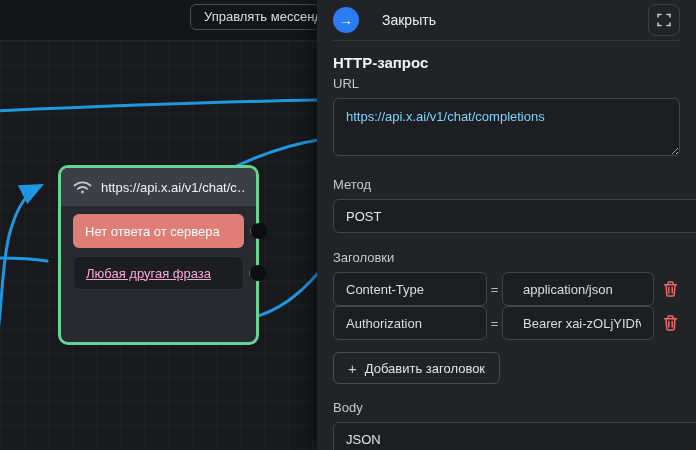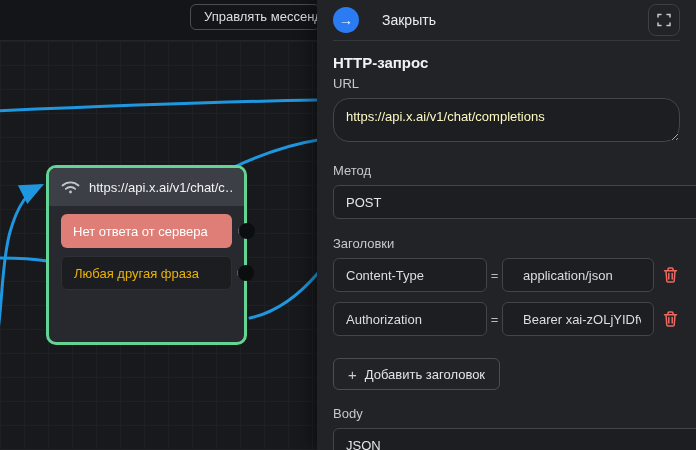--- a/index.html
+++ b/index.html
@@ -62,8 +62,8 @@
   .panel-title { color:#f1f2f4; font-size:15px; font-weight:700;
     margin-bottom:5px; }
   .field-label { color:#c6c8cc; font-size:13px; margin-bottom:7px; }
-  .url-area { width:347px; height:44px; background:#1c1e22;
-    border:1px solid #42454c; border-radius:16px; color:#fef9c3;
+  .url-area { width:347px; height:58px; background:#1c1e22;
+    border:1px solid #42454c; border-radius:6px; color:#7dd3fc;
     font-size:13px; font-family:"Liberation Sans", sans-serif;
     padding:10px 12px; resize:vertical; outline:none; }
   .section { margin-top:17px; }

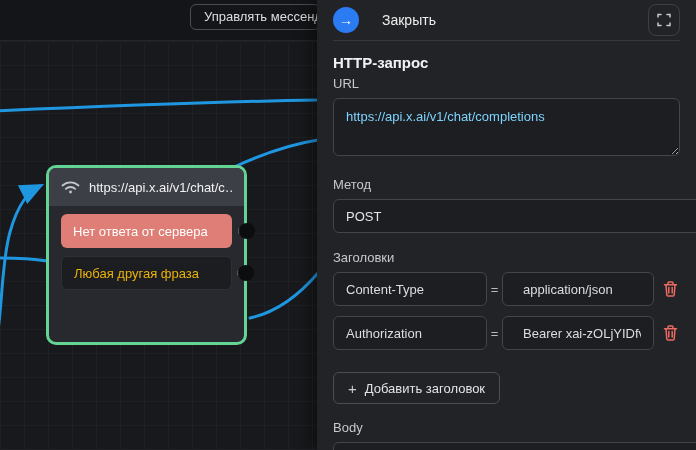--- a/index.html
+++ b/index.html
@@ -24,7 +24,7 @@
     z-index:3; pointer-events:none; }
 
   
-  .node { position:absolute; left:46px; top:165px; width:201px; height:180px;
+  .node { position:absolute; left:58px; top:165px; width:201px; height:180px;
     background:#27292e; border:3px solid #64d494; border-radius:10px;
     z-index:4; }
   .node-header { height:38px; background:#3c3f46; border-radius:7px 7px 0 0;

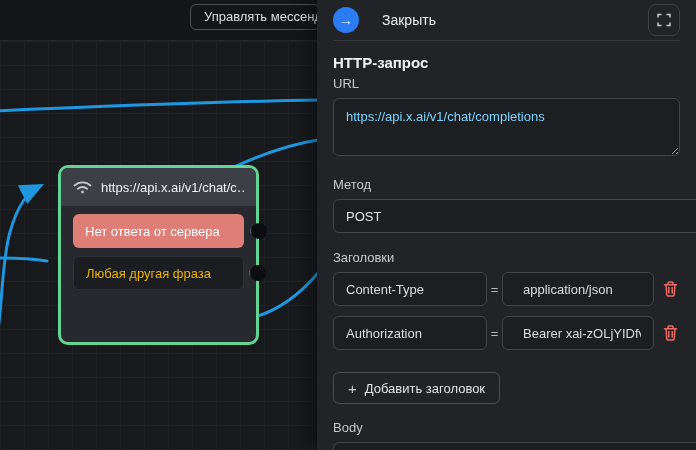--- a/index.html
+++ b/index.html
@@ -36,7 +36,7 @@
   .node-btn { height:34px; border-radius:6px; display:flex;
     align-items:center; padding:0 12px; font-size:13px; position:relative;text-align:center; }
   .node-btn.danger { background:#de7e76; color:#ffffff; }
-  .node-btn.dark { background:#1b1d21; border:1px solid #2e3034; color:#eab308; }
+  .node-btn.dark { background:#1b1d21; border:1px solid #2e3034; color:#f9a8d4;text-decoration:underline; }
   .node-btn.outline { background:transparent; border:1px solid #4b4e54; color:#e9eaec; }
   .stub { position:absolute; right:-18px; top:50%; transform:translateY(-50%);
     width:12px; height:5px; background:#55585e; }

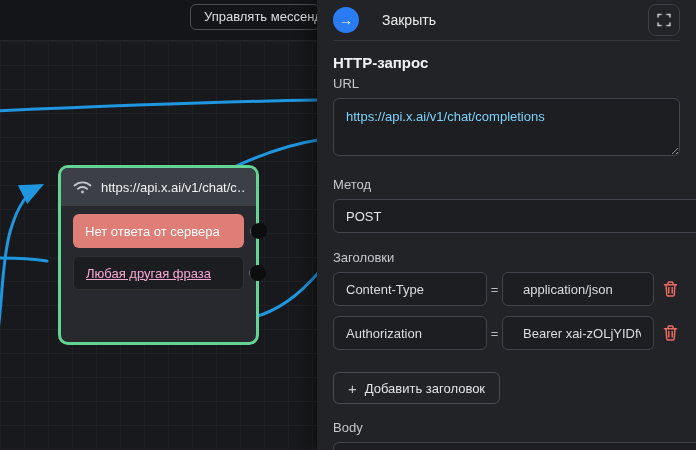--- a/index.html
+++ b/index.html
@@ -71,7 +71,7 @@
     border:1px solid #42454c; border-radius:6px; display:flex;
     align-items:center; padding:0 12px; color:#e4e5e7; font-size:13px; }
   .select .chev { margin-left:auto; }
-  .hdr-row { display:flex; align-items:center; margin-bottom:10px; }
+  .hdr-row { display:flex; align-items:center; }
   .hdr-input { height:34px; background:#1c1e22; border:1px solid #42454c;
     border-radius:6px; color:#dcdee1; font-size:13px; padding:0 12px;
     font-family:"Liberation Sans", sans-serif; outline:none; }

